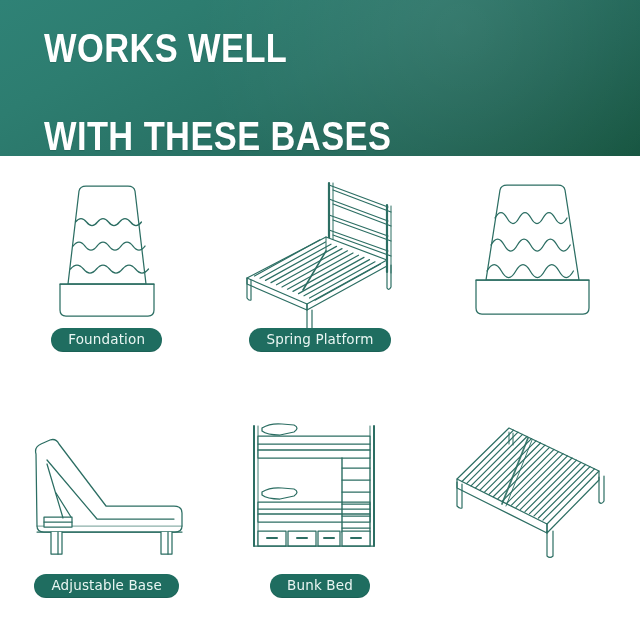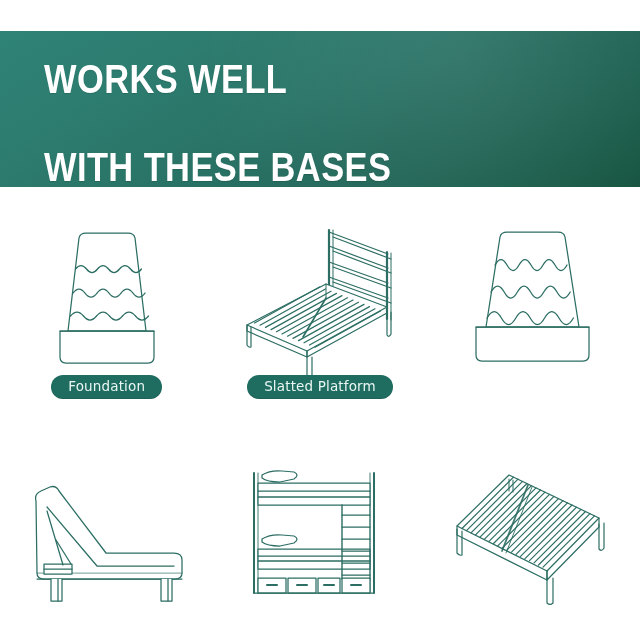--- a/index.html
+++ b/index.html
@@ -19,7 +19,6 @@
     width: 640px;
     height: 520px;
     background: #ffffff;
-    margin-top: 31px;
   }
 
   

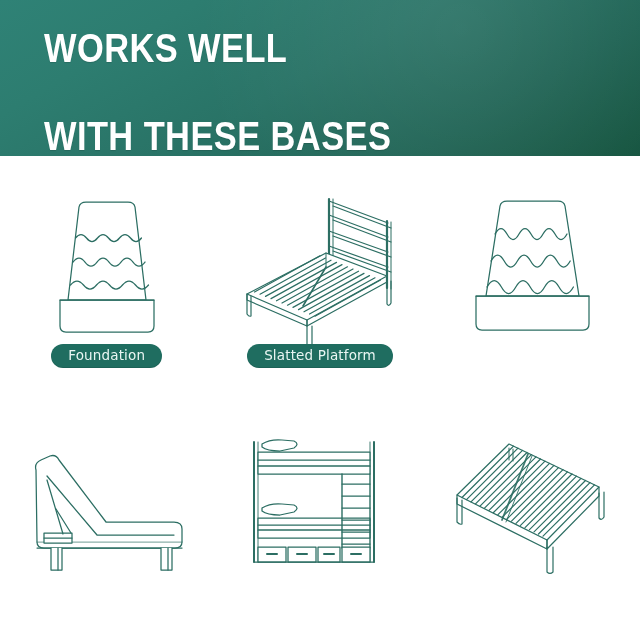--- a/index.html
+++ b/index.html
@@ -78,7 +78,7 @@
     flex-direction: column;
     align-items: center;
     justify-content: flex-start;
-    padding-top: 32px;
+    padding-top: 16px;
   }
   .art {
     width: 180px;

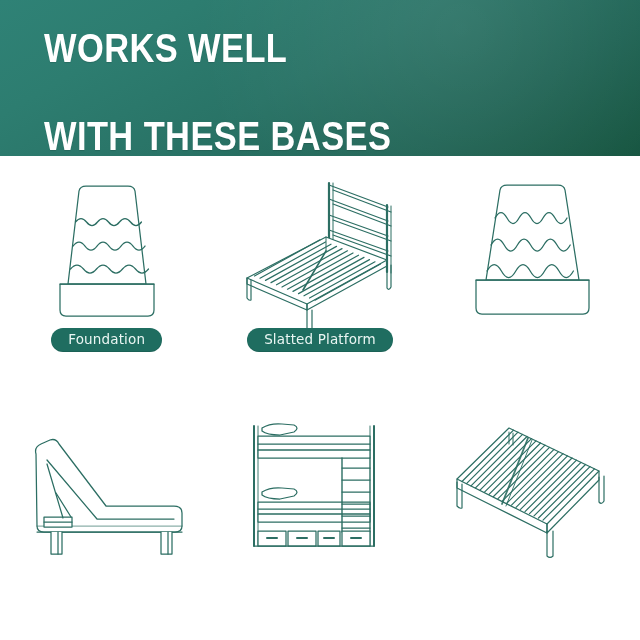--- a/index.html
+++ b/index.html
@@ -185,7 +185,7 @@
           <path d="M96 65 L96 80" stroke-width="1"></path>
         </svg>
       </div>
-      <div class="pill">Slatted Platform</div>
+      <div class="pill">Spring Platform</div>
     </div>
 
     <div class="cell row1">

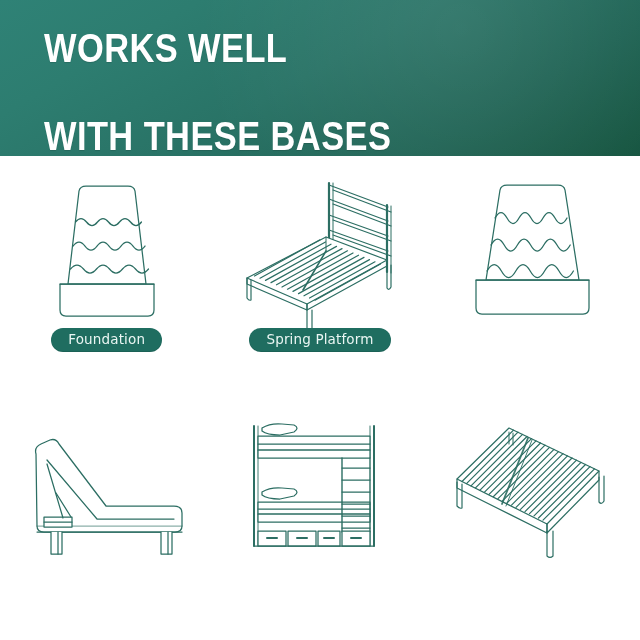--- a/index.html
+++ b/index.html
@@ -227,6 +227,7 @@
           <path d="M154 118 L154 140"></path>
         </svg>
       </div>
+      <div class="pill">Adjustable Base</div>
     </div>
 
     <div class="cell row2">

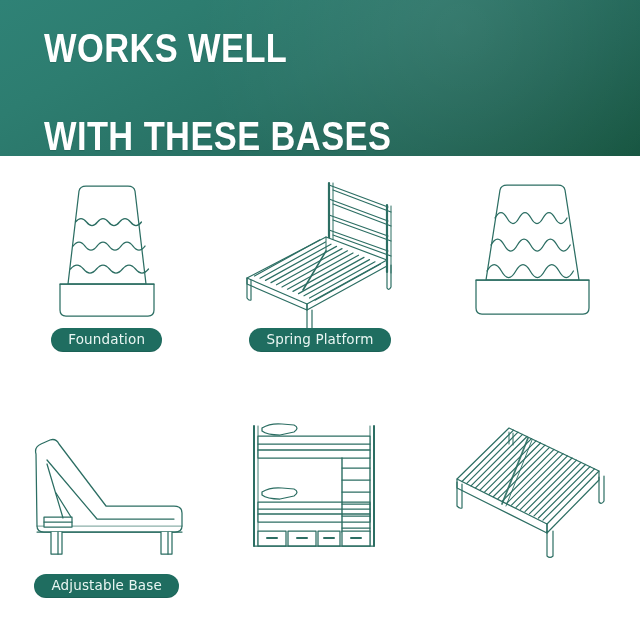--- a/index.html
+++ b/index.html
@@ -275,6 +275,7 @@
           <path d="M14 132 L134 132"></path>
         </svg>
       </div>
+      <div class="pill">Bunk Bed</div>
     </div>
 
     <div class="cell row2">

